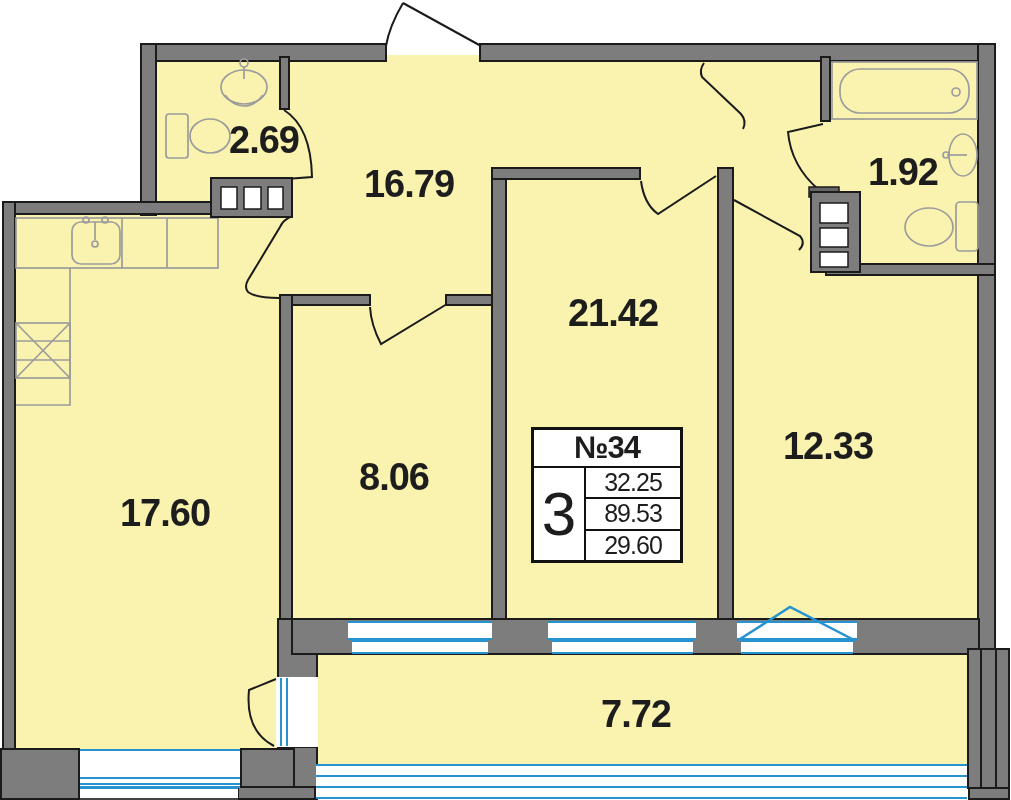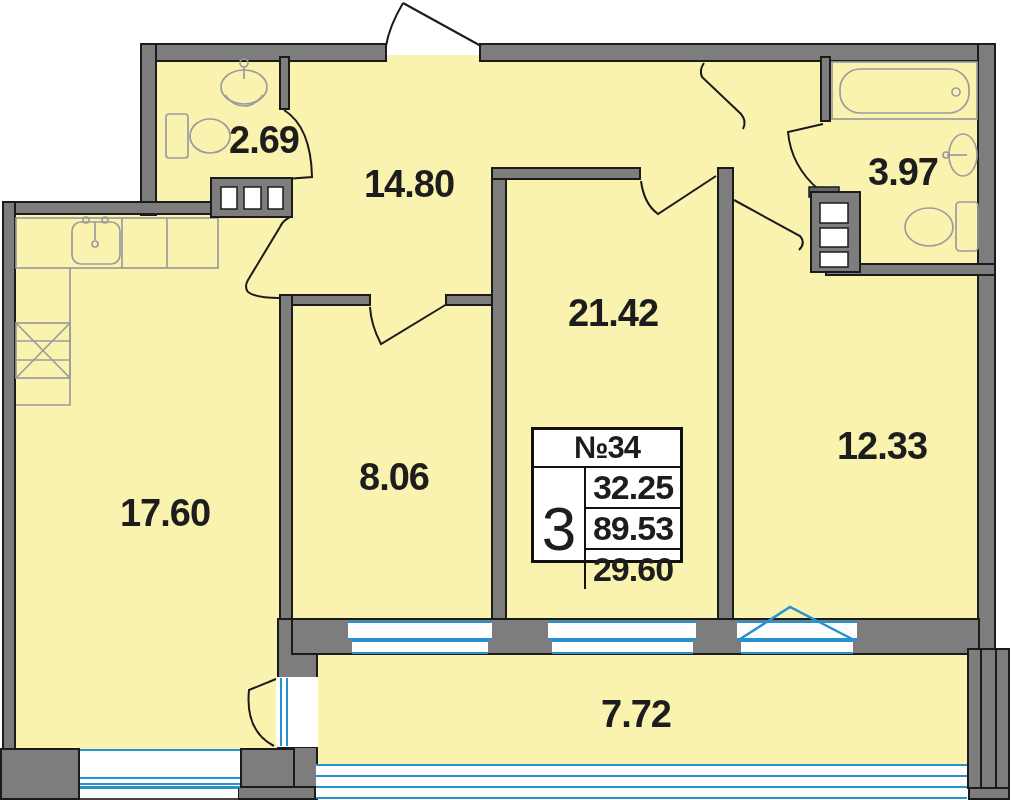--- a/index.html
+++ b/index.html
@@ -145,7 +145,7 @@
   </svg>
 
   <div class="room-label" style="left:264px;top:140px;">2.69</div>
-  <div class="room-label" style="left:409px;top:184px;">14.80</div>
+  <div class="room-label" style="left:409px;top:184px;">16.79</div>
   <div class="room-label" style="left:903px;top:172px;">3.97</div>
   <div class="room-label" style="left:613px;top:313px;">21.42</div>
   <div class="room-label" style="left:394px;top:477px;">8.06</div>

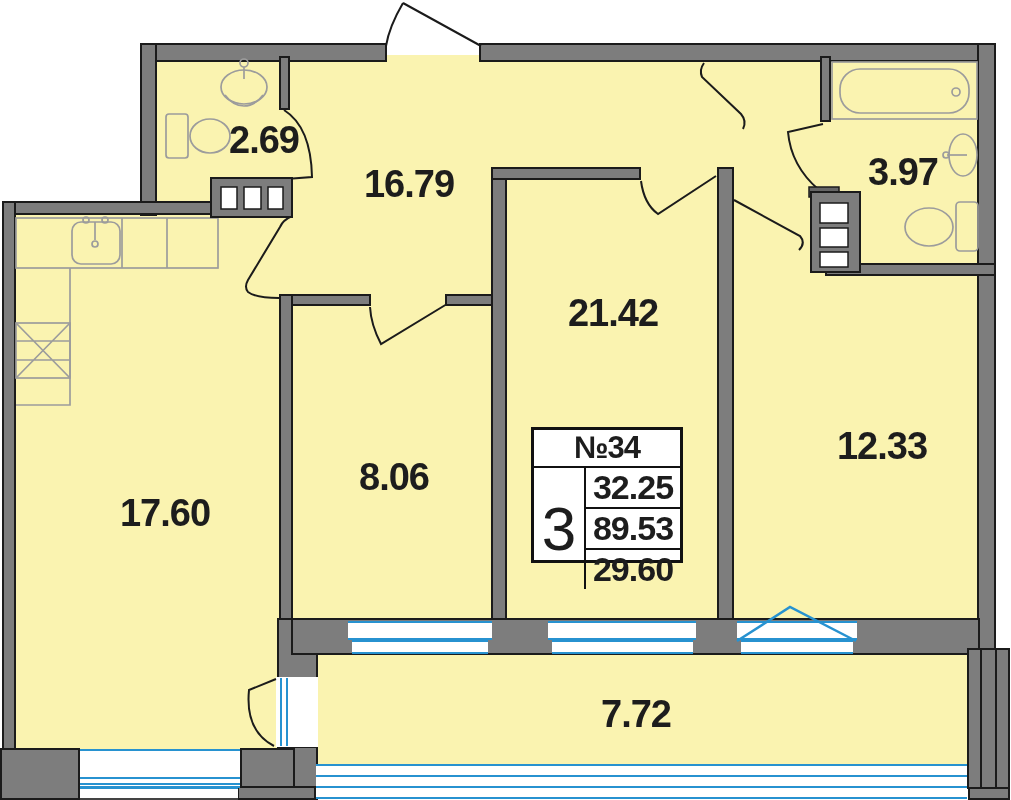--- a/index.html
+++ b/index.html
@@ -146,7 +146,7 @@
 
   <div class="room-label" style="left:264px;top:140px;">2.69</div>
   <div class="room-label" style="left:409px;top:184px;">16.79</div>
-  <div class="room-label" style="left:903px;top:172px;">3.97</div>
+  <div class="room-label" style="left:903px;top:172px;">1.92</div>
   <div class="room-label" style="left:613px;top:313px;">21.42</div>
   <div class="room-label" style="left:394px;top:477px;">8.06</div>
   <div class="room-label" style="left:165px;top:513px;">17.60</div>

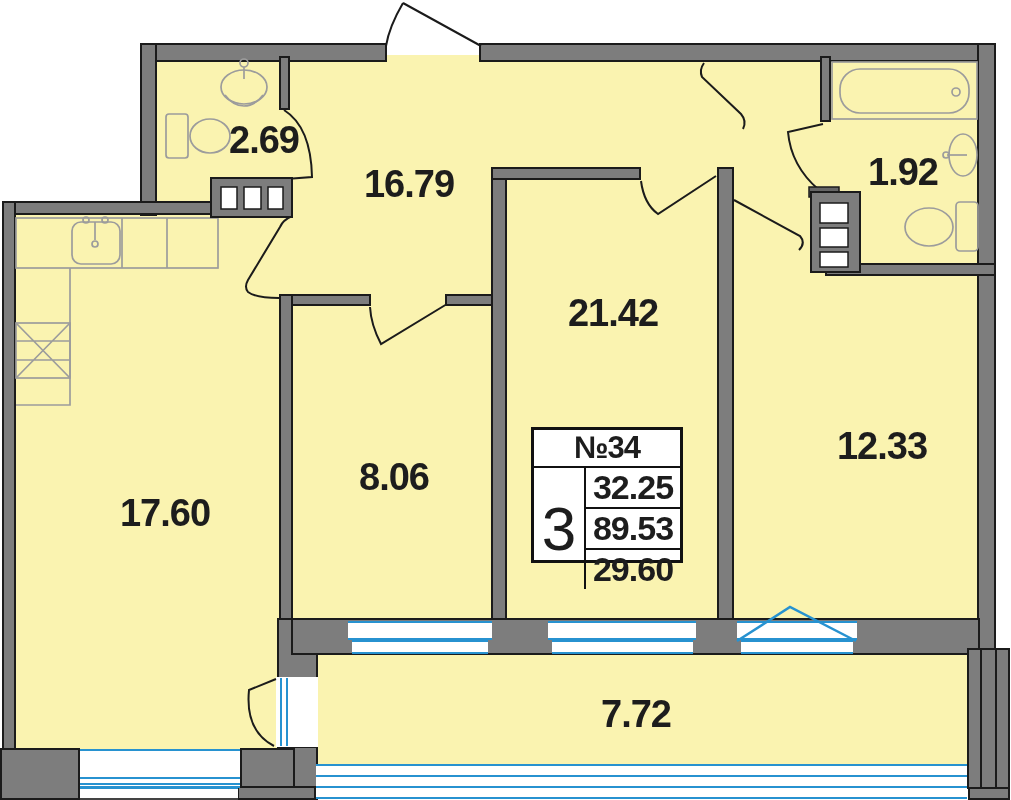--- a/index.html
+++ b/index.html
@@ -150,7 +150,7 @@
   <div class="room-label" style="left:613px;top:313px;">21.42</div>
   <div class="room-label" style="left:394px;top:477px;">8.06</div>
   <div class="room-label" style="left:165px;top:513px;">17.60</div>
-  <div class="room-label" style="left:882px;top:446px;">12.33</div>
+  <div class="room-label" style="left:828px;top:446px;">12.33</div>
   <div class="room-label" style="left:636px;top:714px;">7.72</div>
 
   <div class="unitbox">

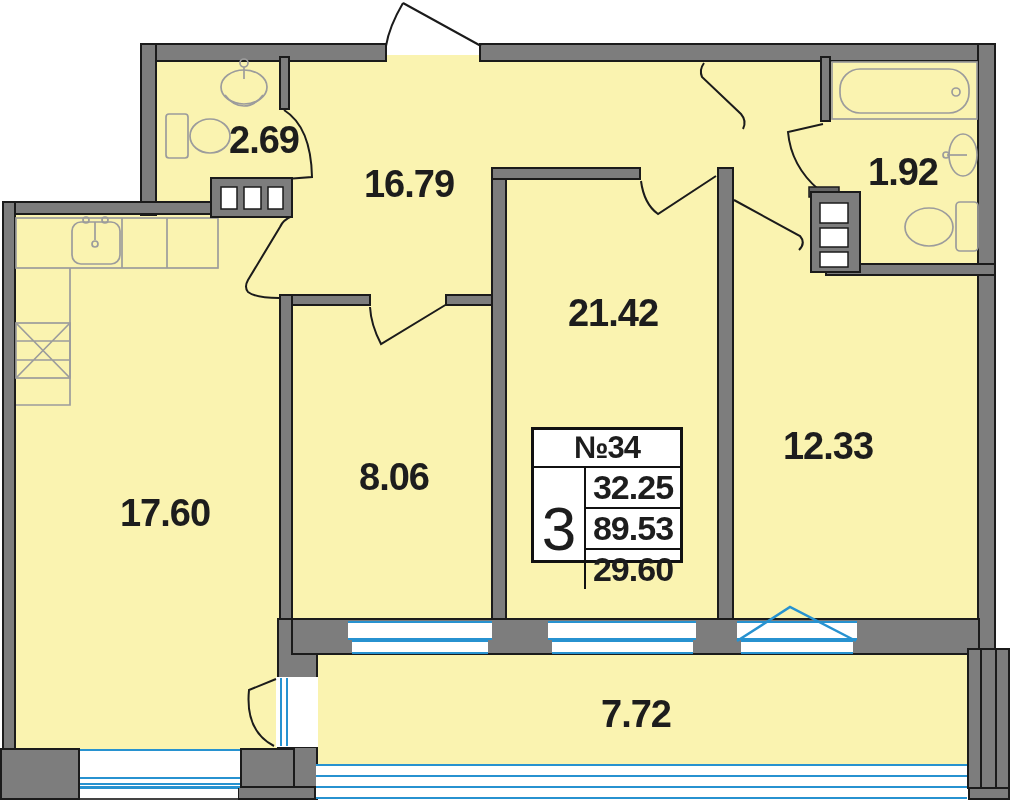--- a/index.html
+++ b/index.html
@@ -25,8 +25,8 @@
   .ub-rooms{width:50px;display:flex;align-items:center;justify-content:center;font-size:62px;
             font-weight:normal;line-height:1;}
   .ub-areas{flex:1;display:flex;flex-direction:column;border-left:2px solid #111;}
-  .ub-areas div{flex:1;display:flex;align-items:center;justify-content:center;font-size:34px;
-                font-weight:bold;letter-spacing:-1px;}
+  .ub-areas div{flex:1;display:flex;align-items:center;justify-content:center;font-size:25px;
+                font-weight:normal;letter-spacing:-1px;}
   .ub-areas div + div{border-top:2px solid #111;}
 </style>
 </head>

